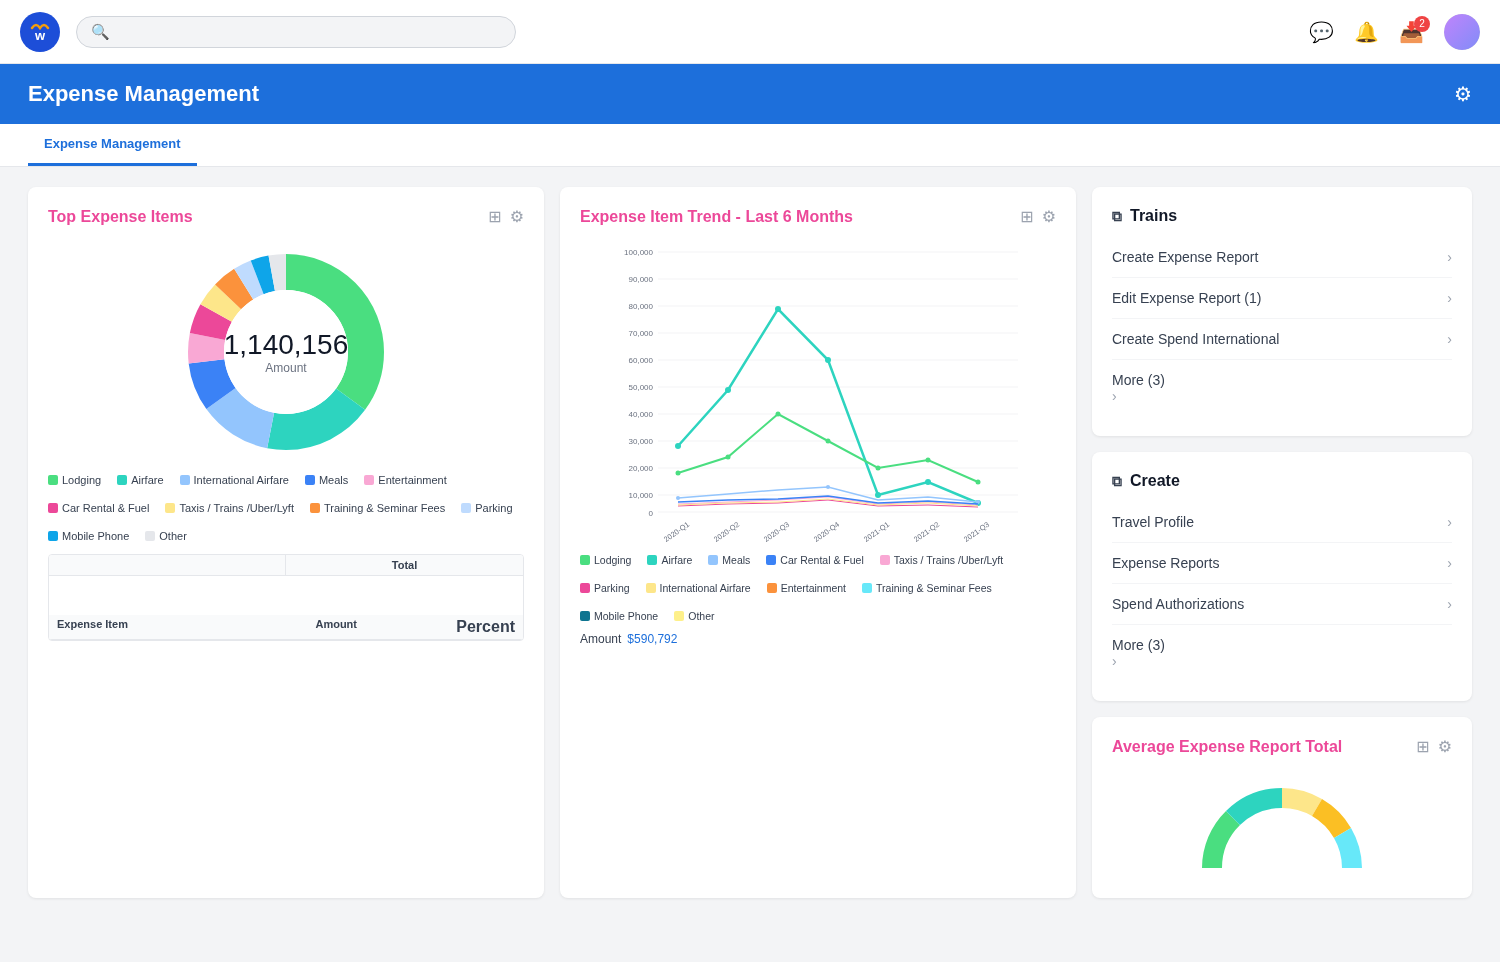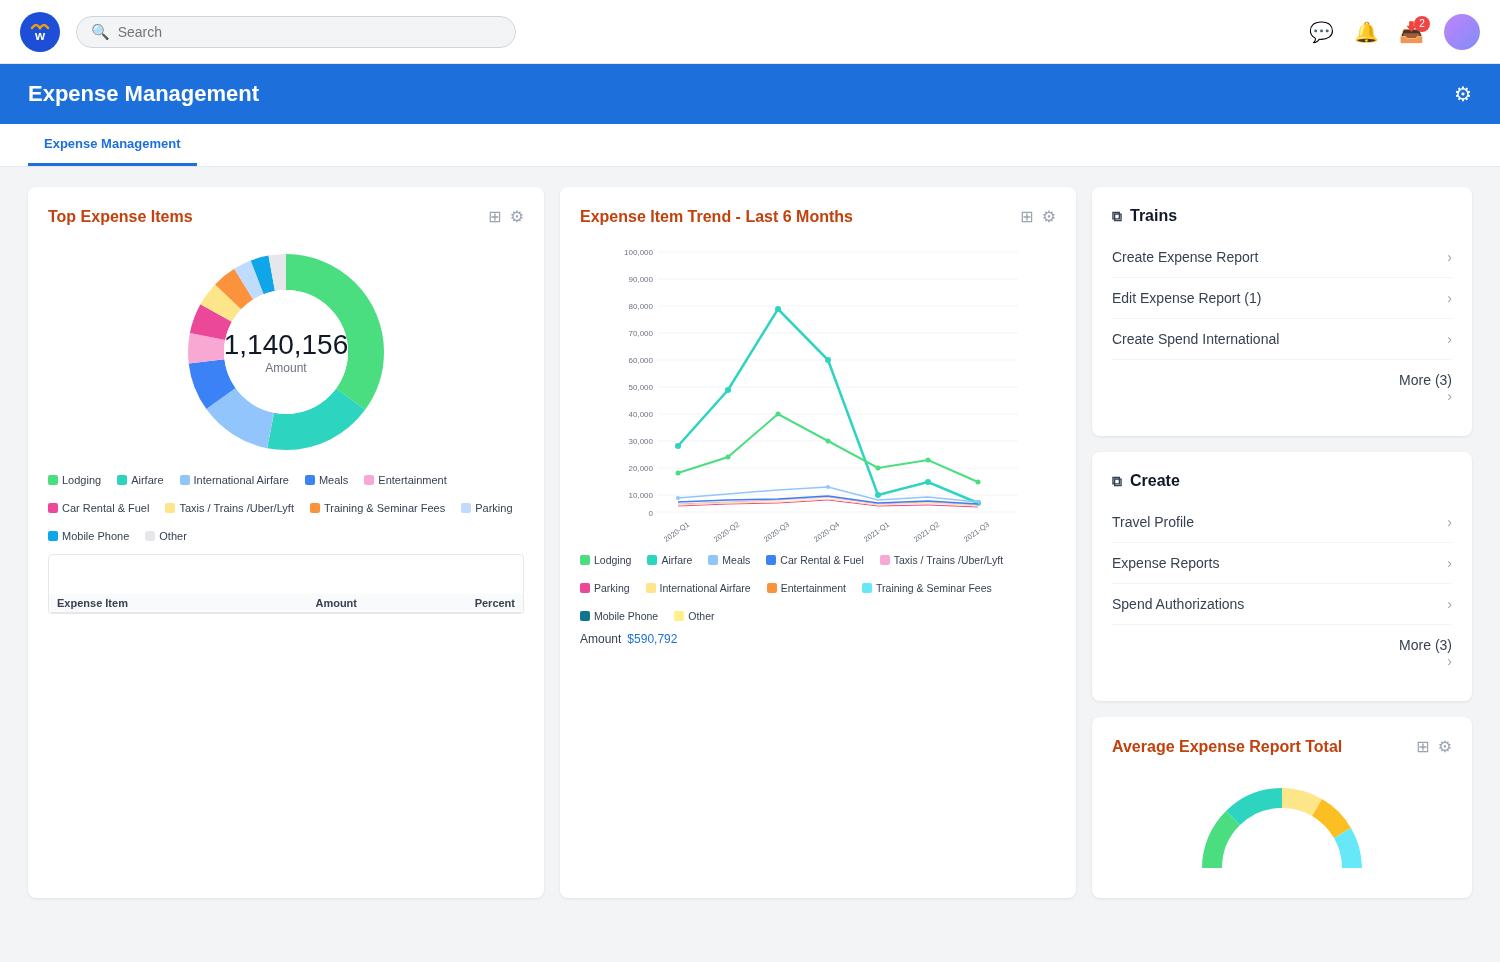--- a/index.html
+++ b/index.html
@@ -231,7 +231,6 @@
 
   <div class="search-bar">
     <span style="color:#9ca3af; font-size:15px;">🔍</span>
-    <input type="text" placeholder="Search" style="">
   </div>
 
   <div class="nav-right">

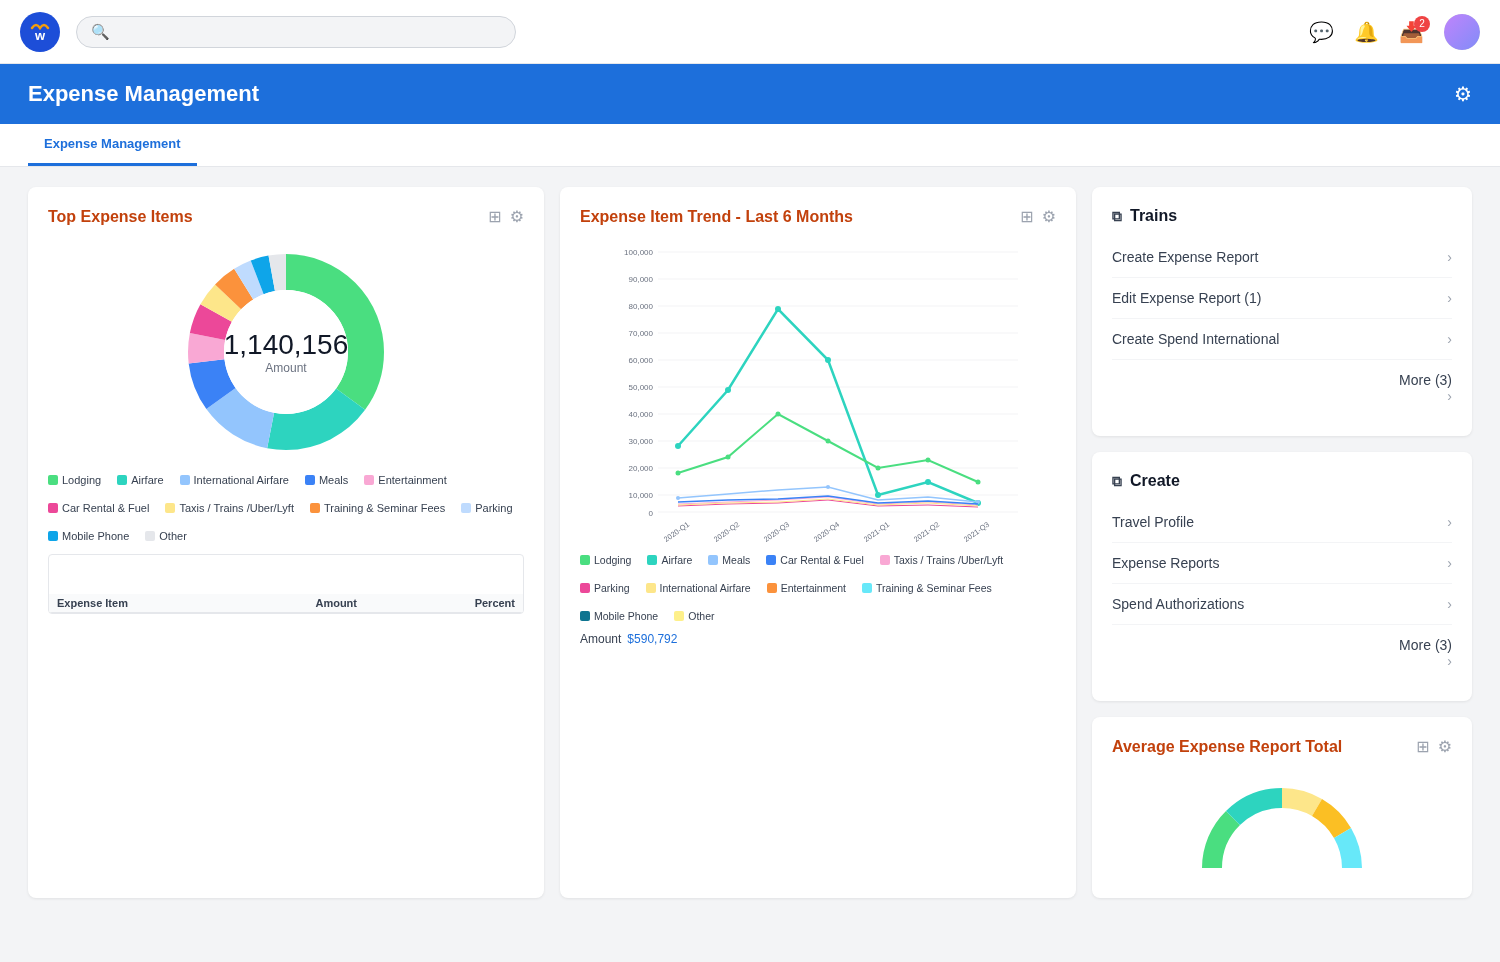--- a/index.html
+++ b/index.html
@@ -121,7 +121,7 @@
     .card-title {
       font-size: 16px;
       font-weight: 600;
-      color: #c2410c;
+      color: #ec4899;
     }
     .card-icons {
       display: flex; gap: 8px; color: #9ca3af; font-size: 16px; cursor: pointer;

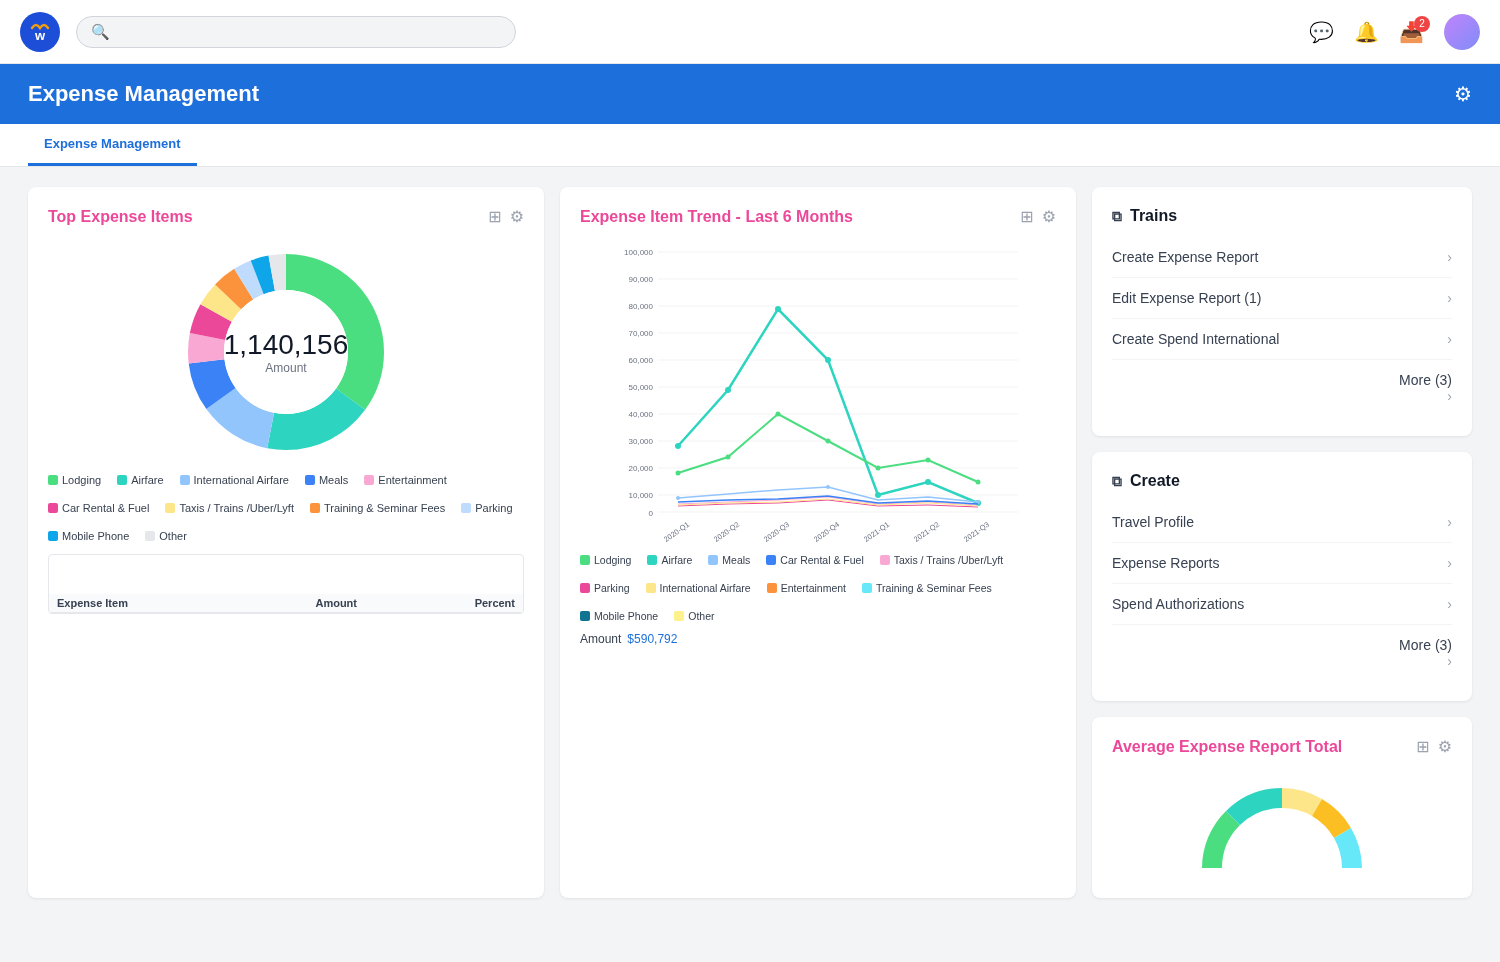--- a/index.html
+++ b/index.html
@@ -199,7 +199,7 @@
     }
     .action-item {
       display: flex;
-      align-items: flex-end;
+      align-items: flex-start;
       justify-content: space-between;
       padding: 12px 0;
       border-bottom: 1px solid #f3f4f6;

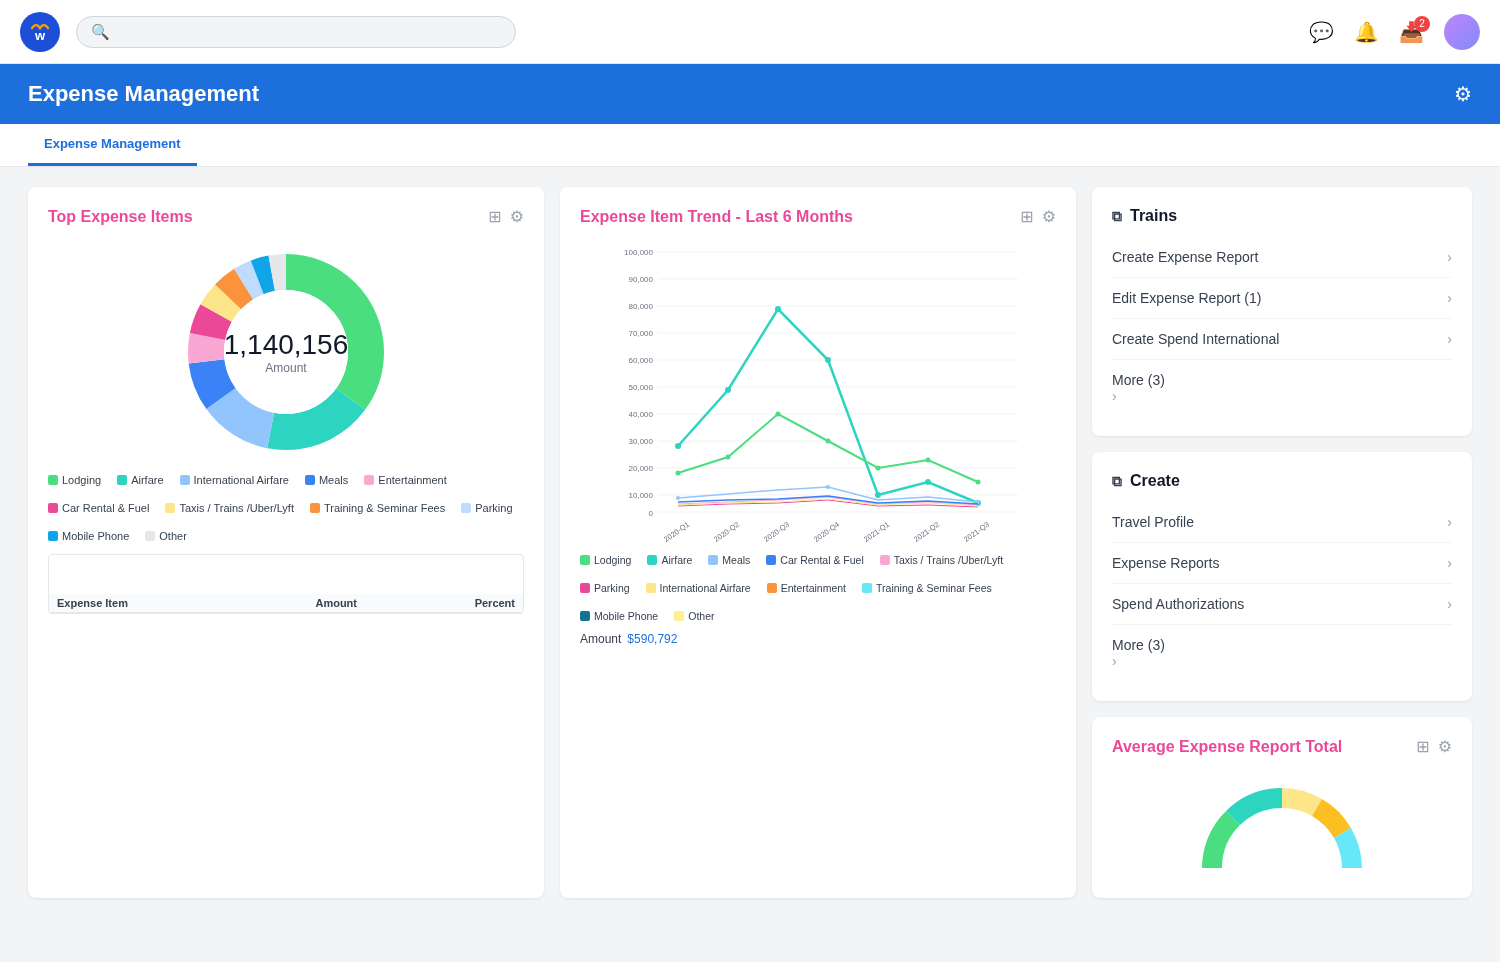--- a/index.html
+++ b/index.html
@@ -356,6 +356,10 @@
     </div>
 
     <div class="expense-table">
+      <div style="display:grid; grid-template-columns: 1fr 1fr; background:#f9fafb; border-bottom:1px solid #e5e7eb;">
+        <div style="padding:4px 8px; font-size:11px; font-weight:600; color:#374151; border-right:1px solid #e5e7eb;"></div>
+        <div style="text-align:center; padding:4px 8px; font-size:11px; font-weight:600; color:#374151;">Total</div>
+      </div>
       <div style="display:grid; grid-template-columns: 1fr 1fr 1fr; background:#f9fafb; border-bottom:1px solid #e5e7eb;margin-top:39px;">
         <div style="padding:3px 8px; font-size:11px; font-weight:600; color:#374151;">Expense Item</div>
         <div style="padding:3px 8px; font-size:11px; font-weight:600; color:#374151; text-align:right;">Amount</div>

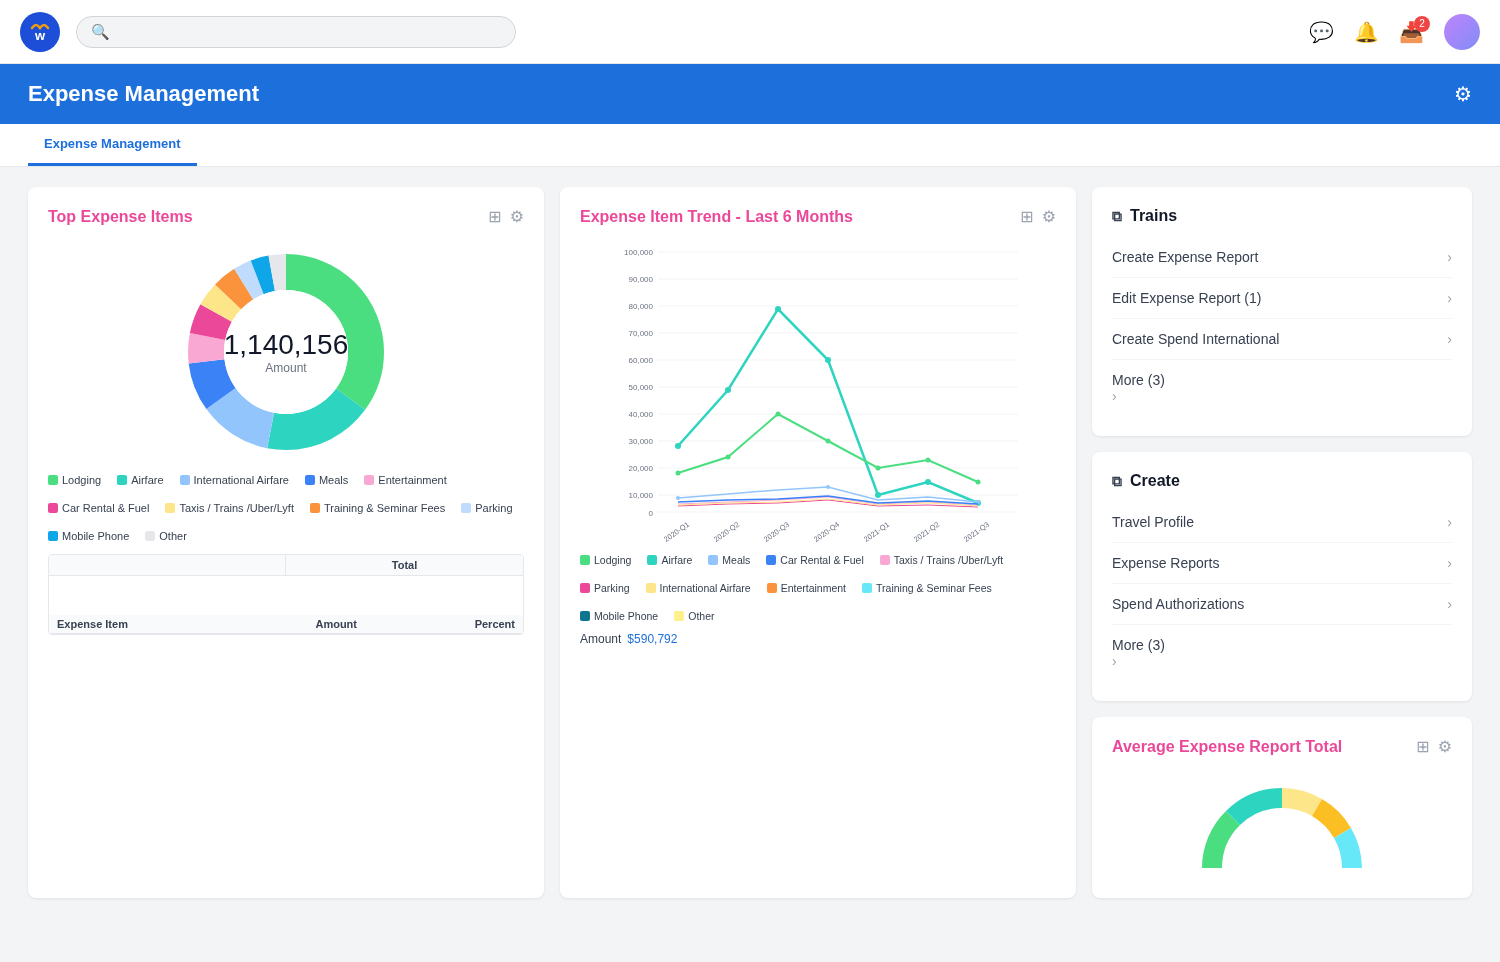--- a/index.html
+++ b/index.html
@@ -363,7 +363,7 @@
       <div style="display:grid; grid-template-columns: 1fr 1fr 1fr; background:#f9fafb; border-bottom:1px solid #e5e7eb;margin-top:39px;">
         <div style="padding:3px 8px; font-size:11px; font-weight:600; color:#374151;">Expense Item</div>
         <div style="padding:3px 8px; font-size:11px; font-weight:600; color:#374151; text-align:right;">Amount</div>
-        <div style="padding:3px 8px; font-size:11px; font-weight:600; color:#374151; text-align:right;">Percent</div>
+        <div style="padding:3px 8px; font-size:16px; font-weight:600; color:#374151; text-align:right;">Percent</div>
       </div>
     </div>
   </div>

